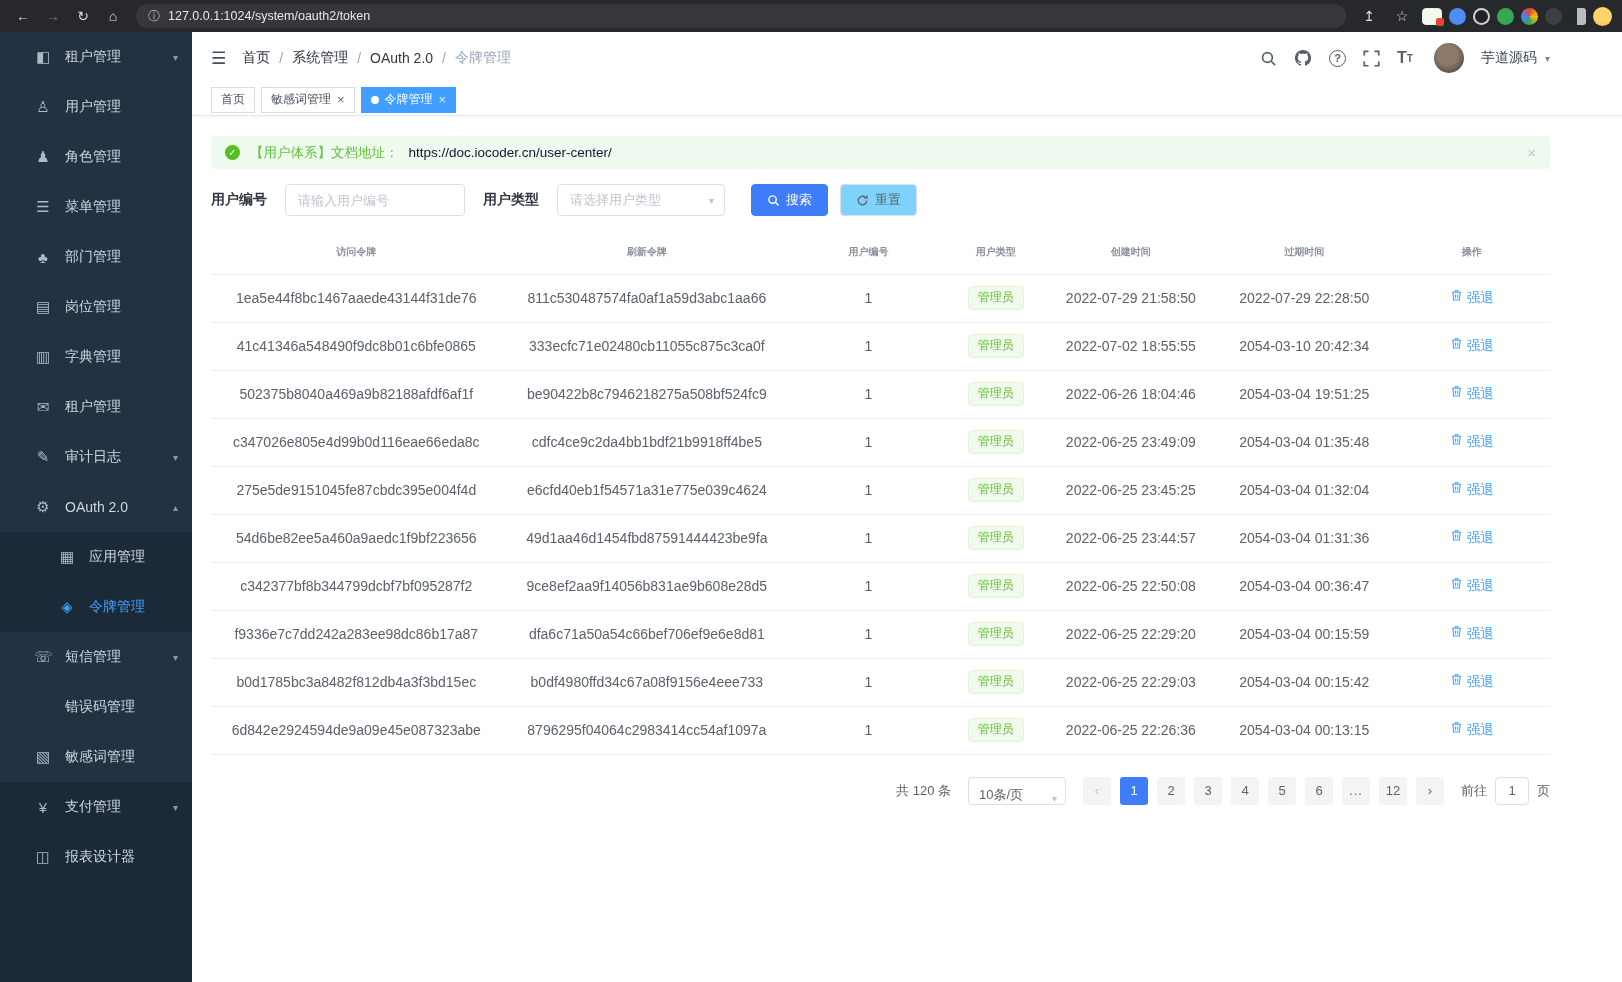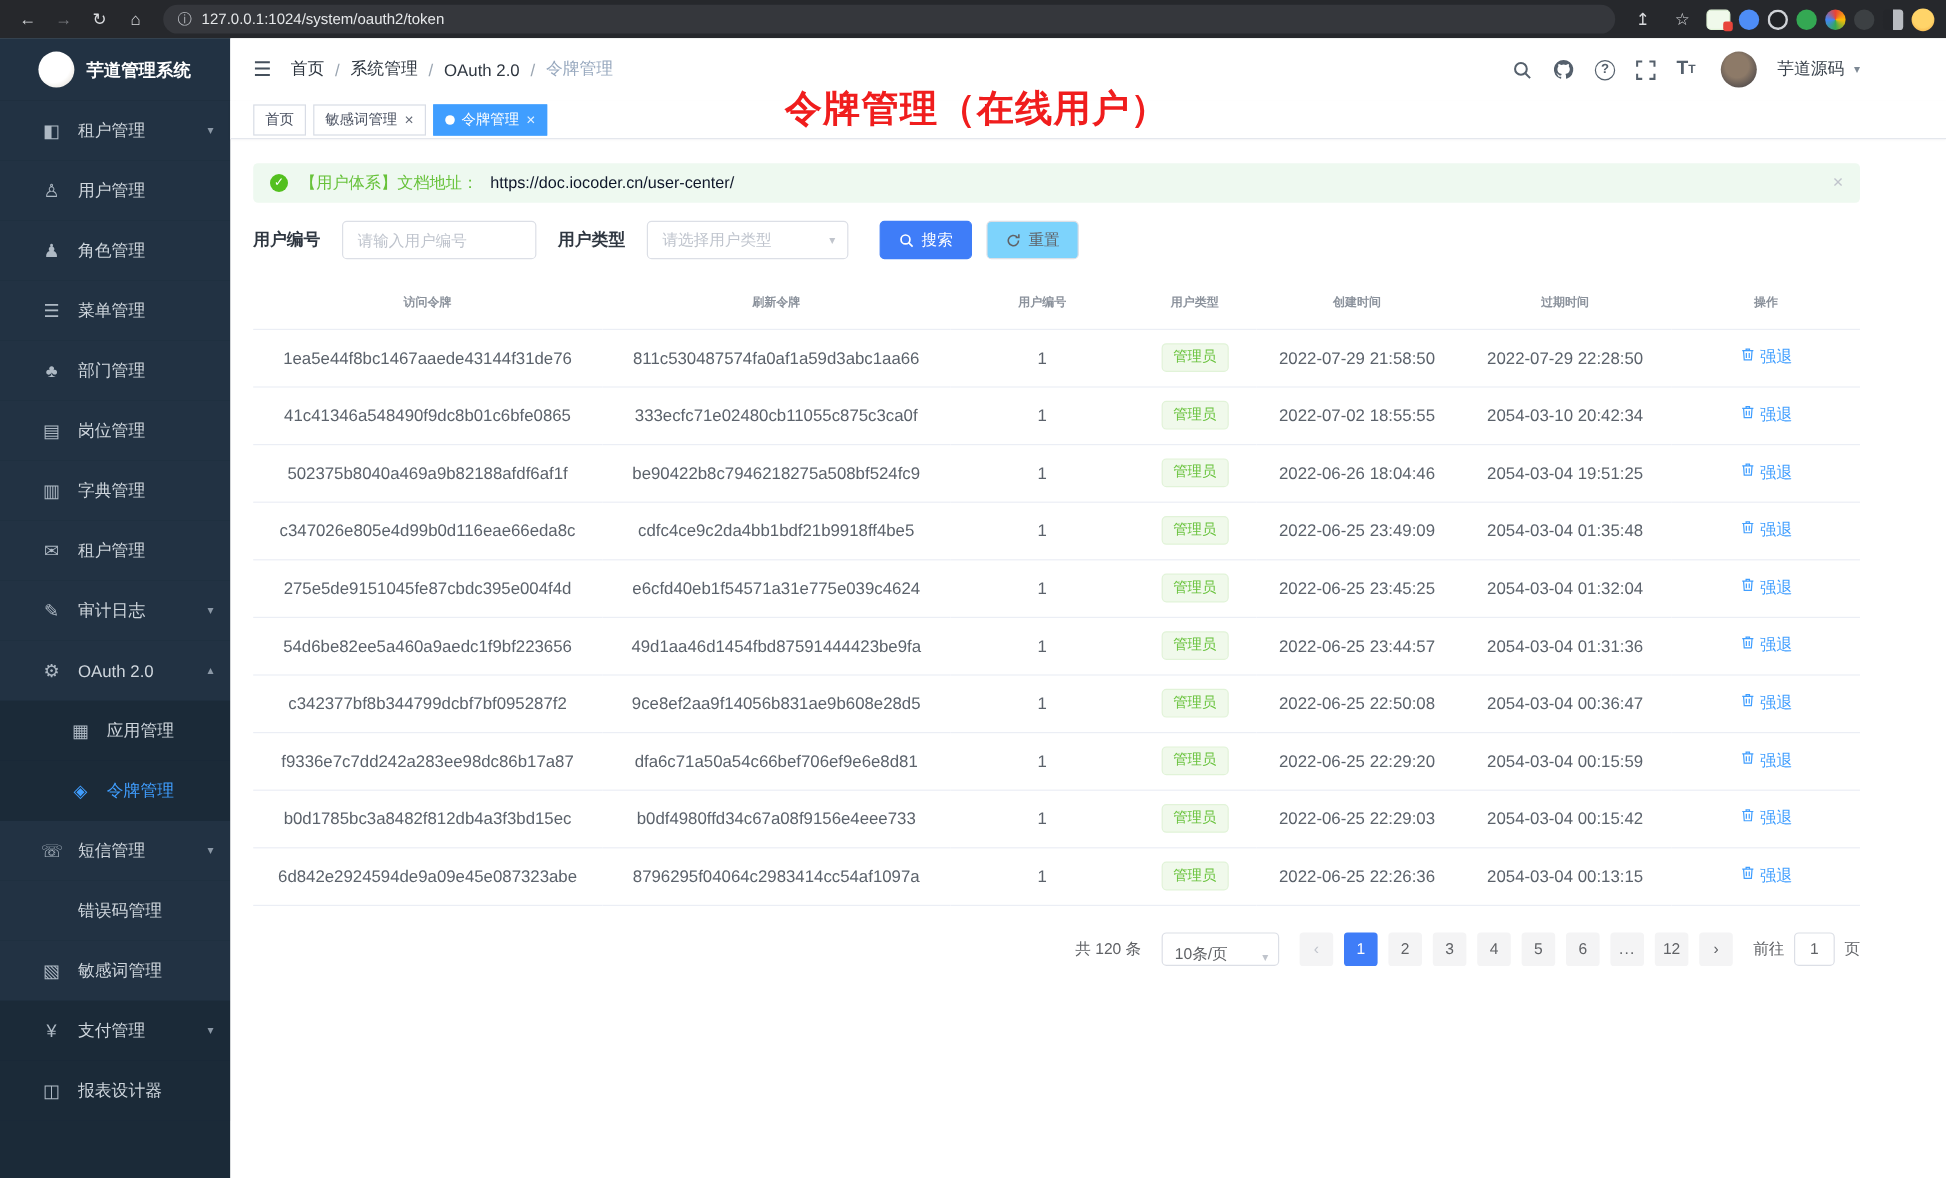--- a/index.html
+++ b/index.html
@@ -140,10 +140,6 @@
 <div class="app">
 
   <aside class="sidebar">
-    <div class="logo">
-      <span class="logo-img"></span>
-      <span class="logo-title">芋道管理系统</span>
-    </div>
     <nav class="menu">
         <div class="menu-item">
           <span class="mi-icon">◧</span>

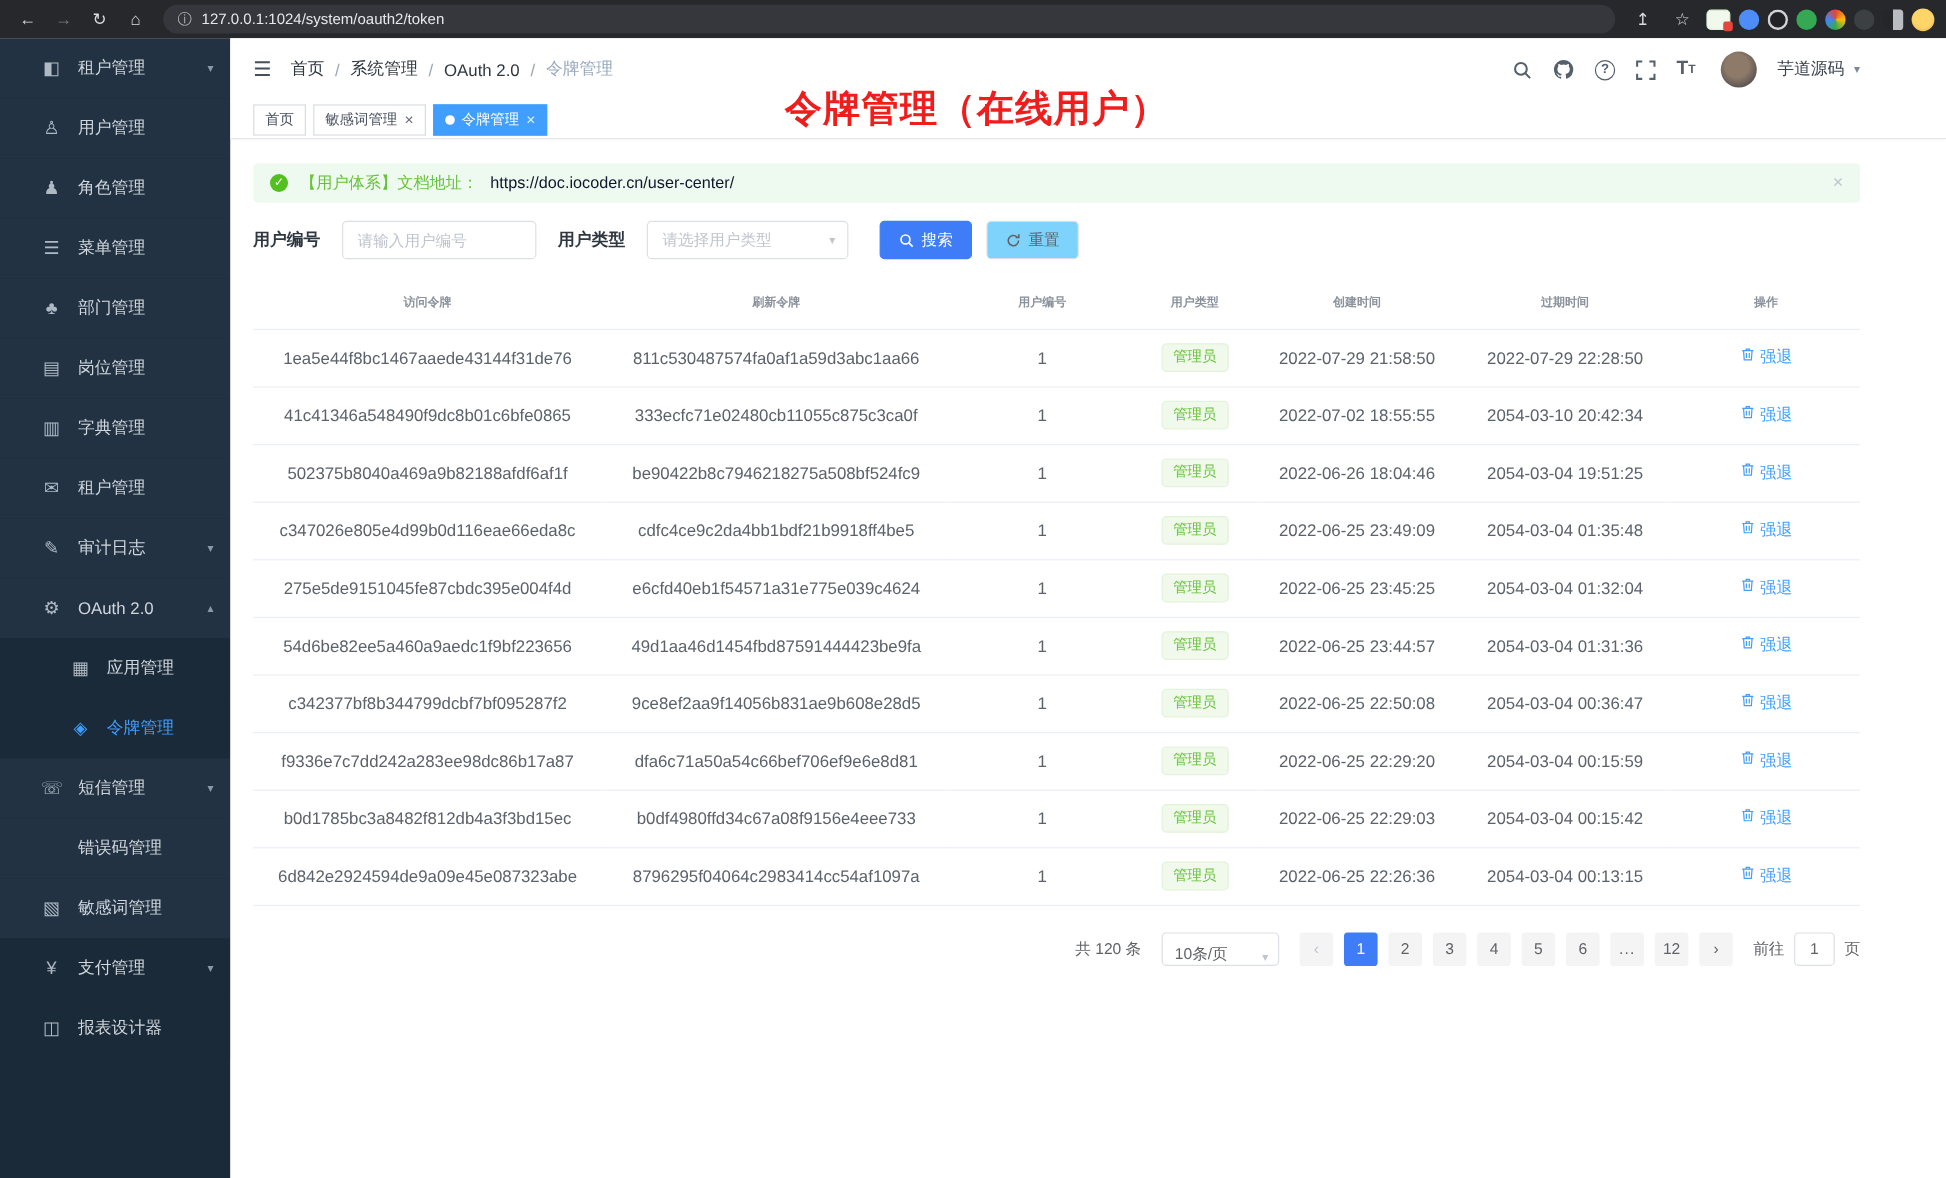--- a/index.html
+++ b/index.html
@@ -219,7 +219,6 @@
 
   <div class="main">
 
-    <div class="annotation">令牌管理（在线用户）</div>
 
     <header class="navbar">
       <span class="hamburger">☰</span>

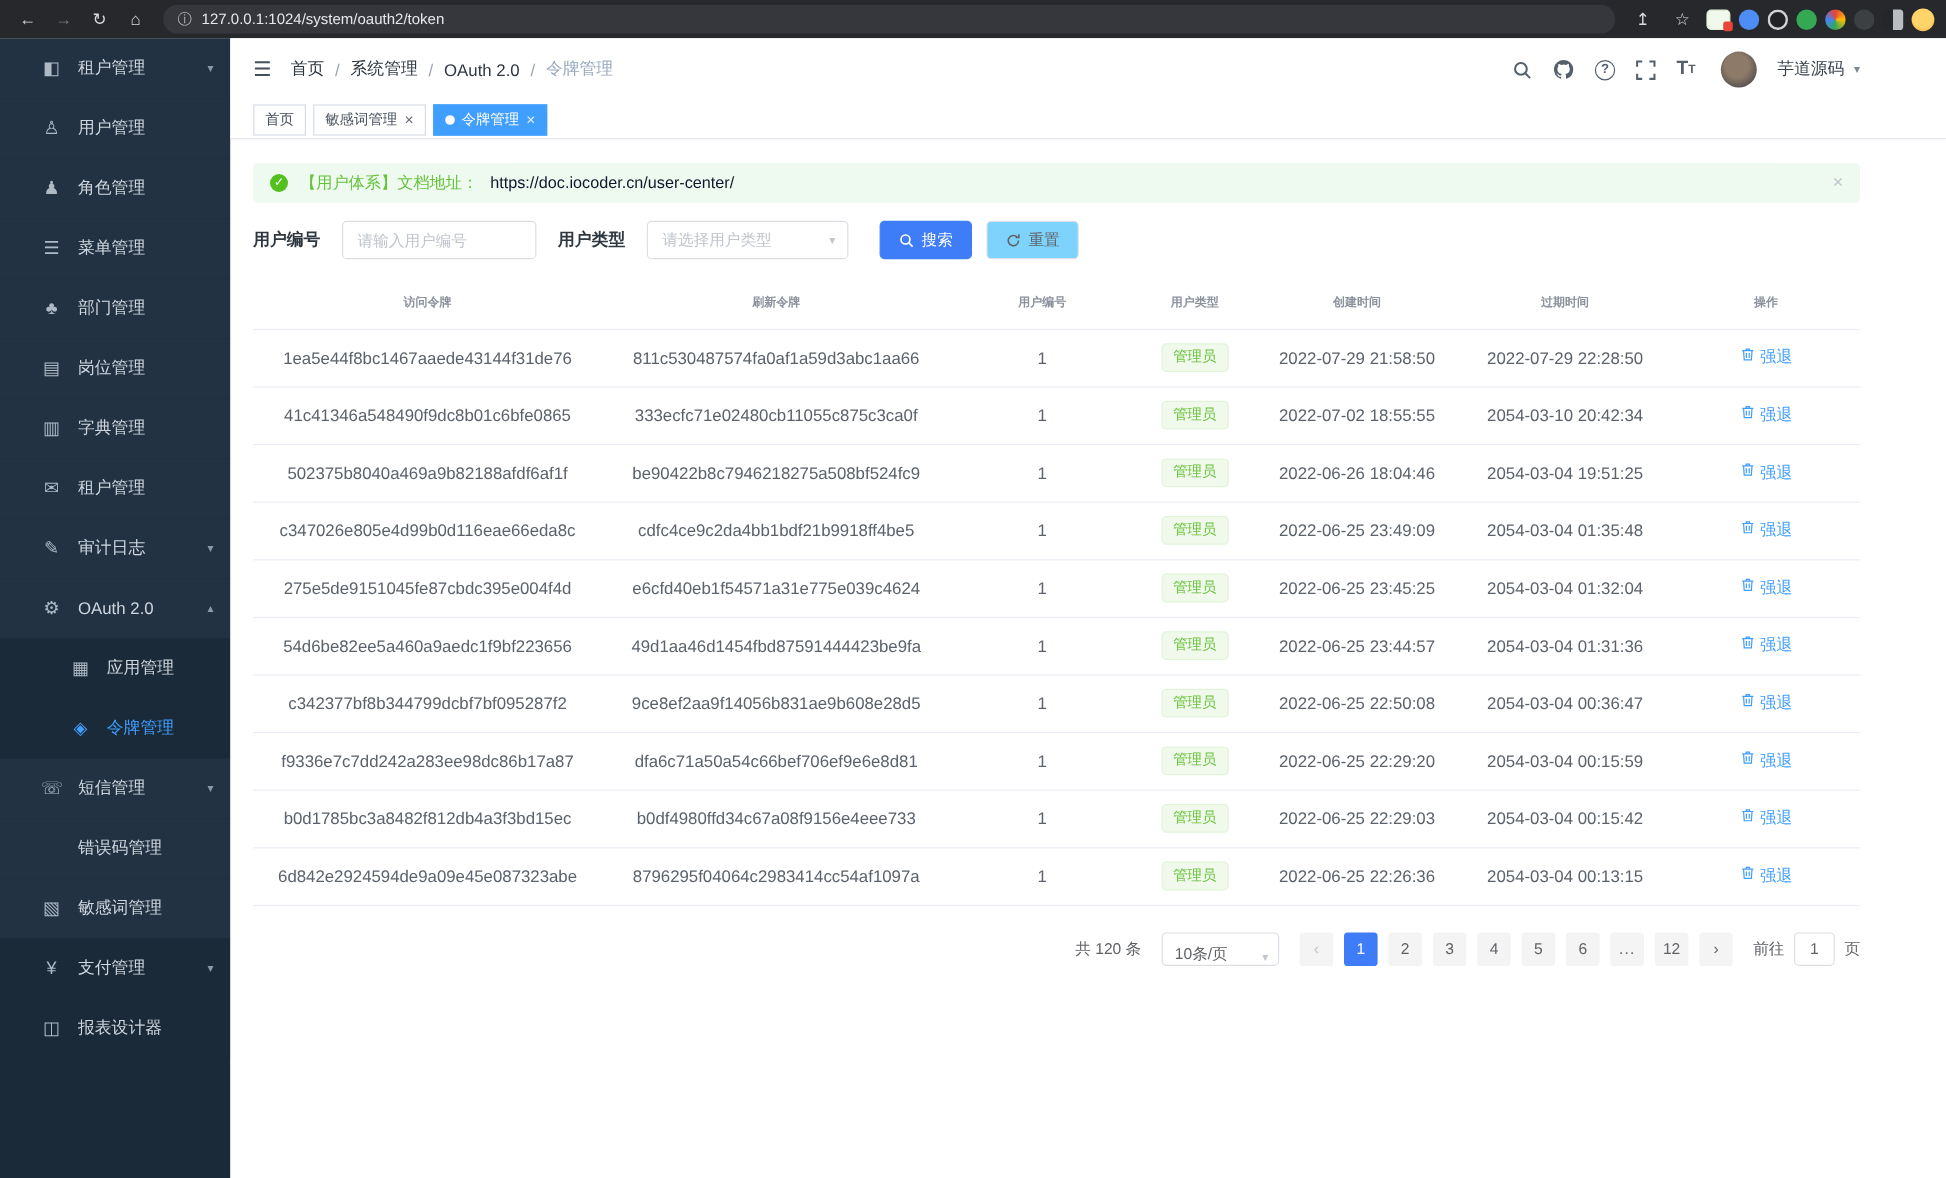--- a/index.html
+++ b/index.html
@@ -84,7 +84,7 @@
 
   .filters{display:flex;align-items:center;margin-bottom:6px}
   .f-label{font-weight:bold;color:#2f3741;font-size:14px}
-  .f-input{width:162px;height:32px;border:1px solid #dcdfe6;border-radius:4px;padding:0 12px;font-size:13px;color:#606266;margin:0 18px;outline:none;font-family:inherit}
+  .f-input{width:180px;height:32px;border:1px solid #dcdfe6;border-radius:4px;padding:0 12px;font-size:13px;color:#606266;margin:0 18px;outline:none;font-family:inherit}
   .f-input::placeholder{color:#bfc4cd}
   .f-select{width:168px;height:32px;border:1px solid #dcdfe6;border-radius:4px;display:flex;align-items:center;justify-content:space-between;padding:0 10px 0 12px;font-size:13px;color:#bfc4cd;margin:0 12px 0 18px;cursor:pointer;background:#fff}
   .caret{font-size:10px;color:#c0c4cc}

